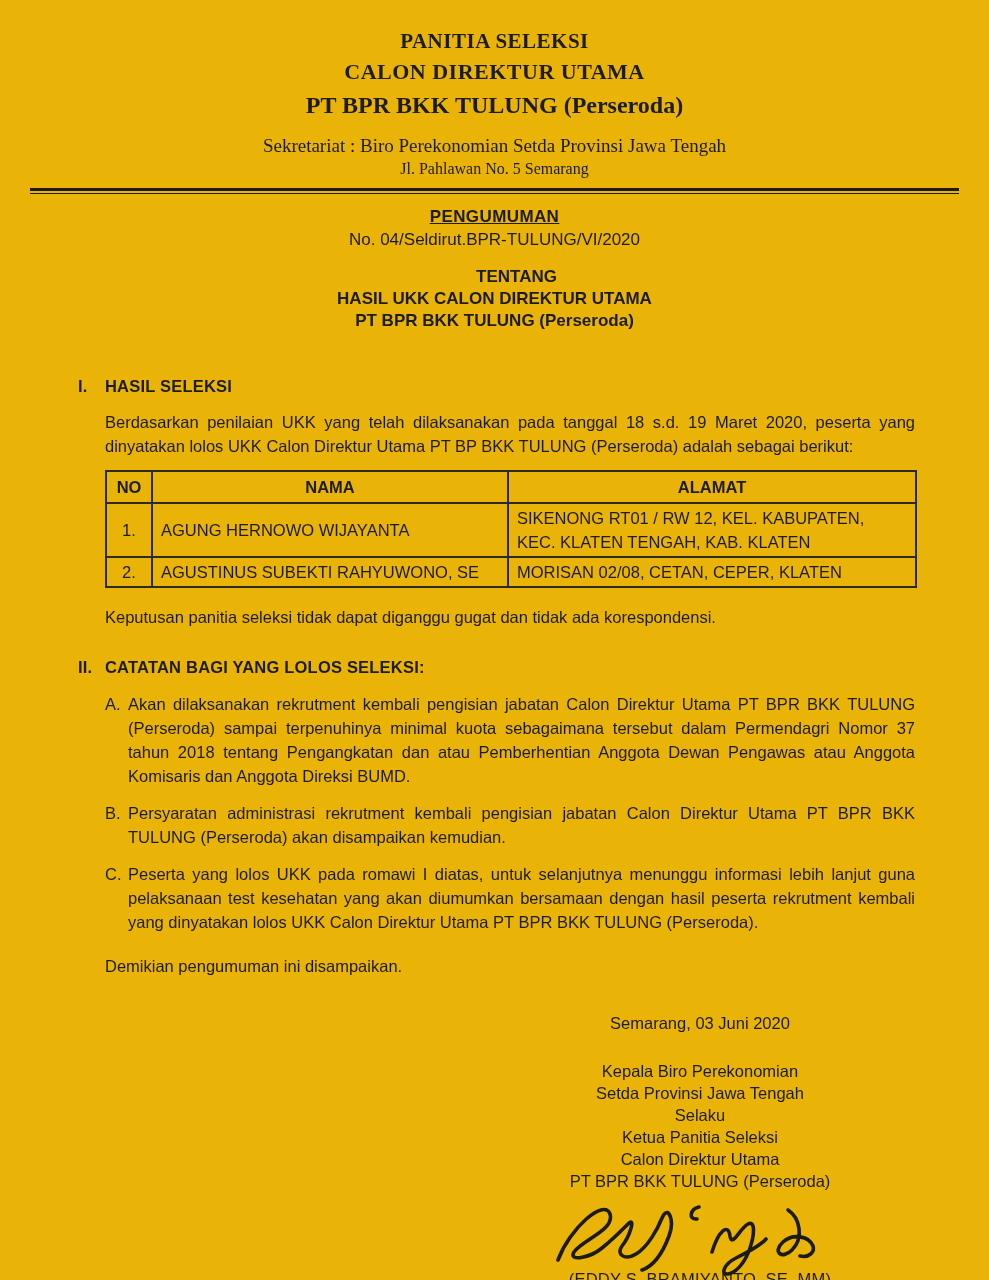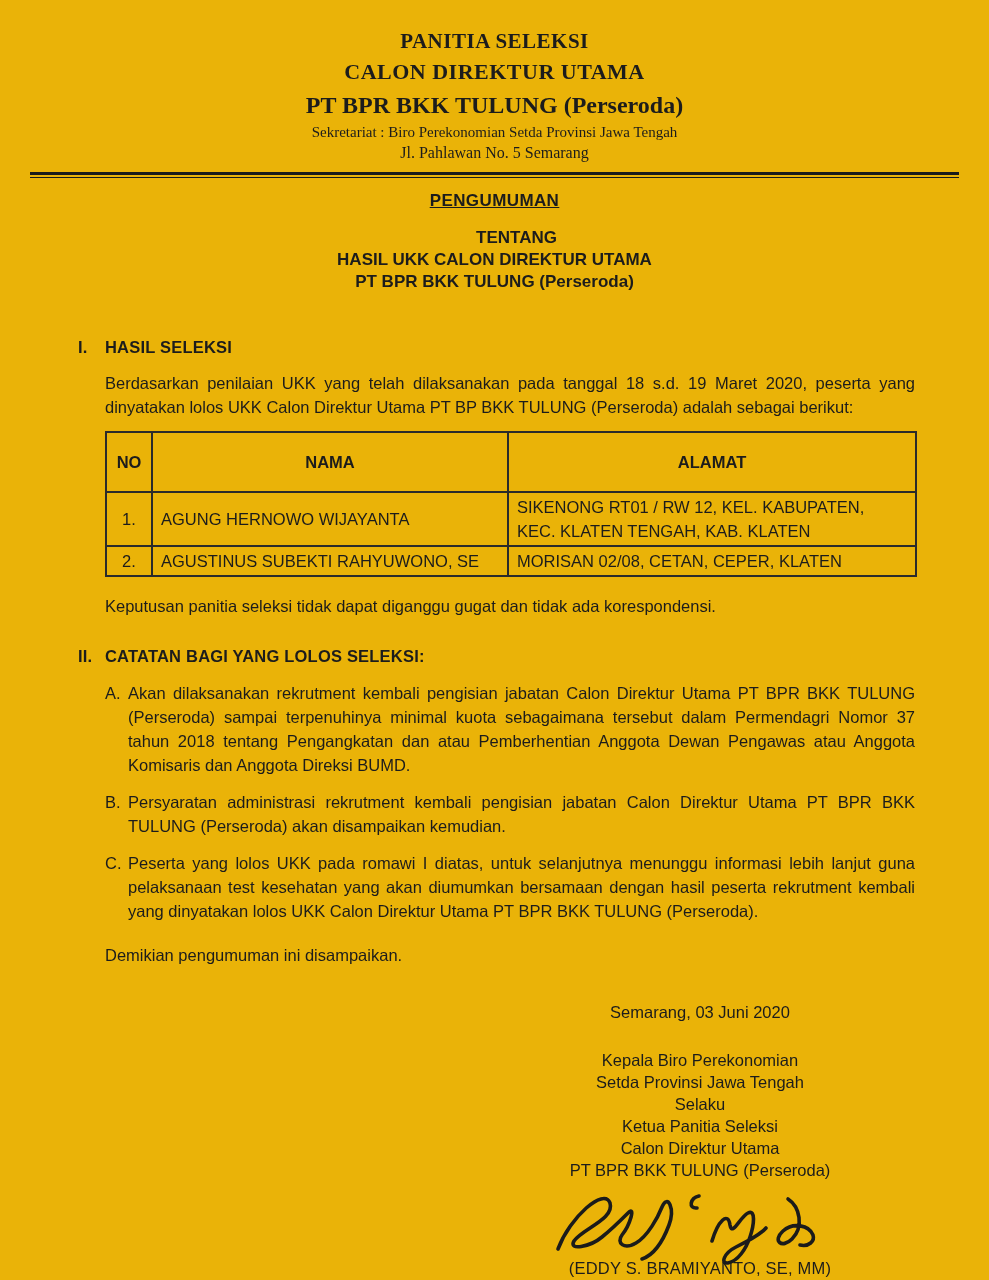--- a/index.html
+++ b/index.html
@@ -28,7 +28,7 @@
   .lh-1 { font-size: 21px; font-weight: bold; letter-spacing: 0.5px; }
   .lh-2 { font-size: 22px; font-weight: bold; letter-spacing: 0.5px; margin-top: 4px; }
   .lh-3 { font-size: 24px; font-weight: bold; margin-top: 4px; }
-  .lh-4 { font-size: 15px; margin-top: 3px; }
+  .lh-4 { font-size: 19px; margin-top: 14px; }
   .lh-5 { font-size: 16px; margin-top: 1px; }
 
   .rule {

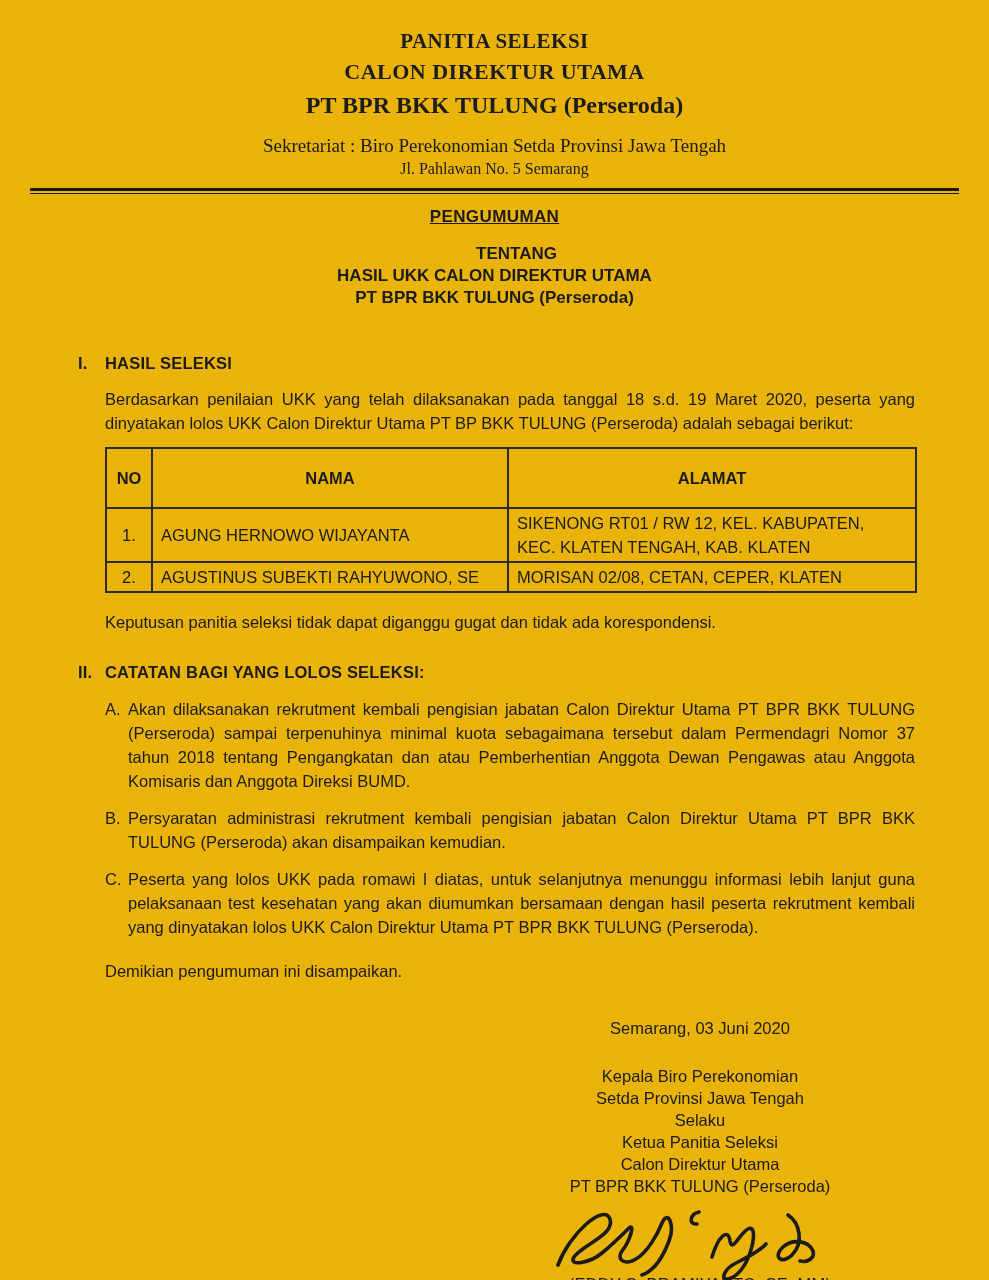--- a/index.html
+++ b/index.html
@@ -138,6 +138,7 @@
 
   <div class="title-block">
     <div class="t-heading">PENGUMUMAN</div>
+    <div class="t-number">No. 04/Seldirut.BPR-TULUNG/VI/2020</div>
     <div class="t-about">TENTANG</div>
     <div class="t-subject">HASIL UKK CALON DIREKTUR UTAMA</div>
     <div class="t-subject">PT BPR BKK TULUNG (Perseroda)</div>

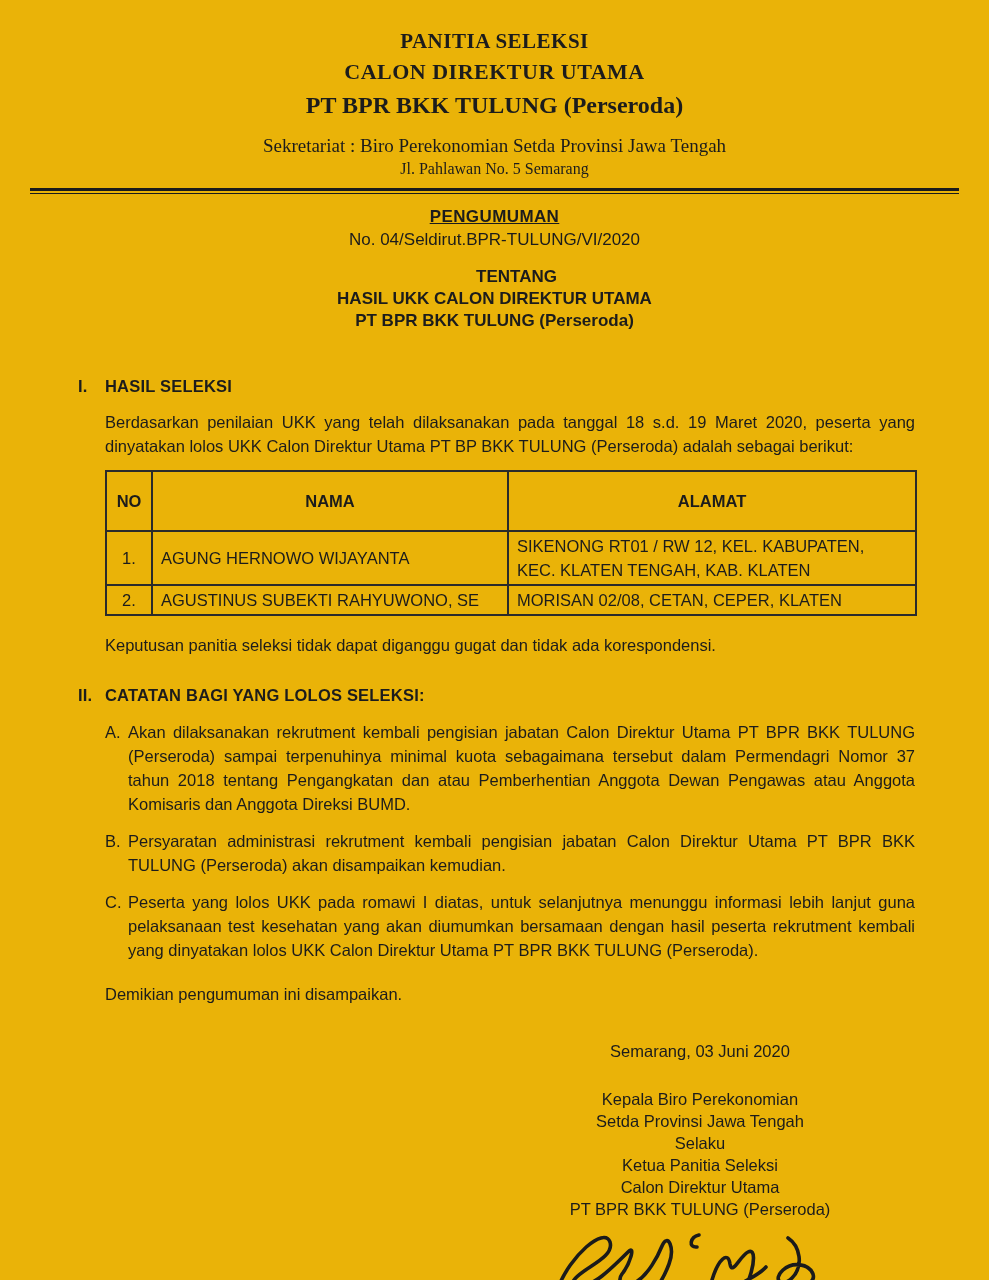--- a/index.html
+++ b/index.html
@@ -85,7 +85,7 @@
     font-size: 16.5px;
     line-height: 24px;
   }
-  table.result-table th { text-align: center; font-weight: bold; padding: 17px 4px; margin-top: 47px; }
+  table.result-table th { text-align: center; font-weight: bold; padding: 3px 4px; margin-top: 47px; }
   col.c-no { width: 46px; }
   col.c-nama { width: 356px; }
   col.c-alamat { width: 408px; }

